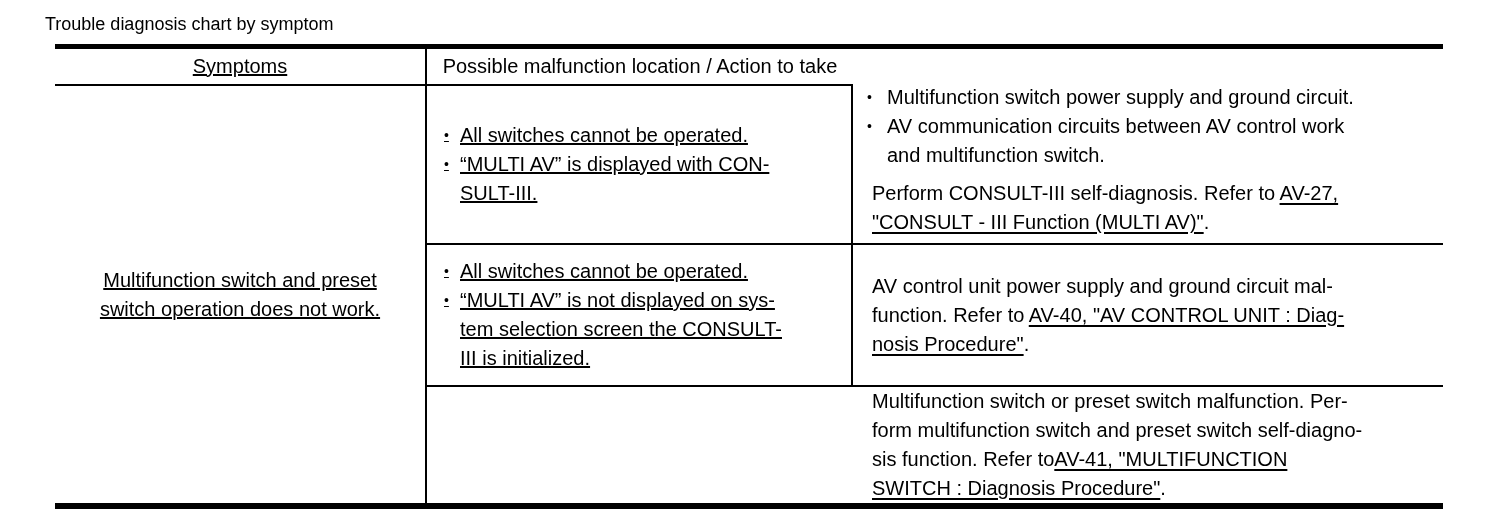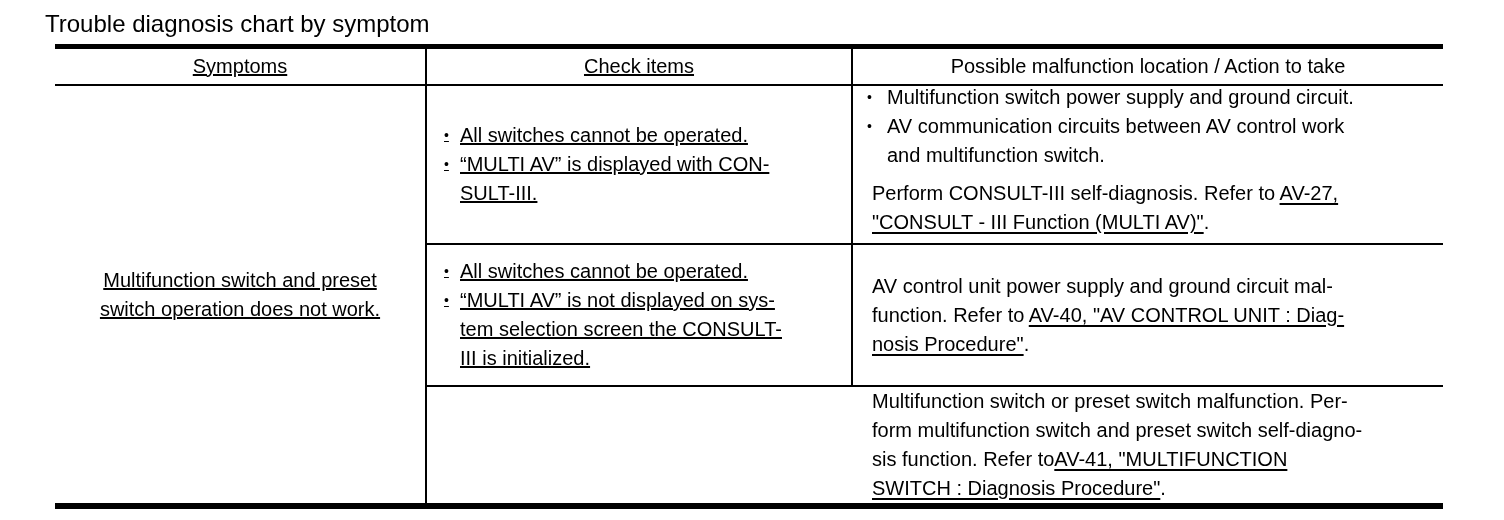--- a/index.html
+++ b/index.html
@@ -14,7 +14,7 @@
   .page-title {
     position: absolute;
     left: 45px; top: 12px;
-    font-size: 24px;
+    font-size: 18px;
     line-height: 24px;
   }
   .diag-table {

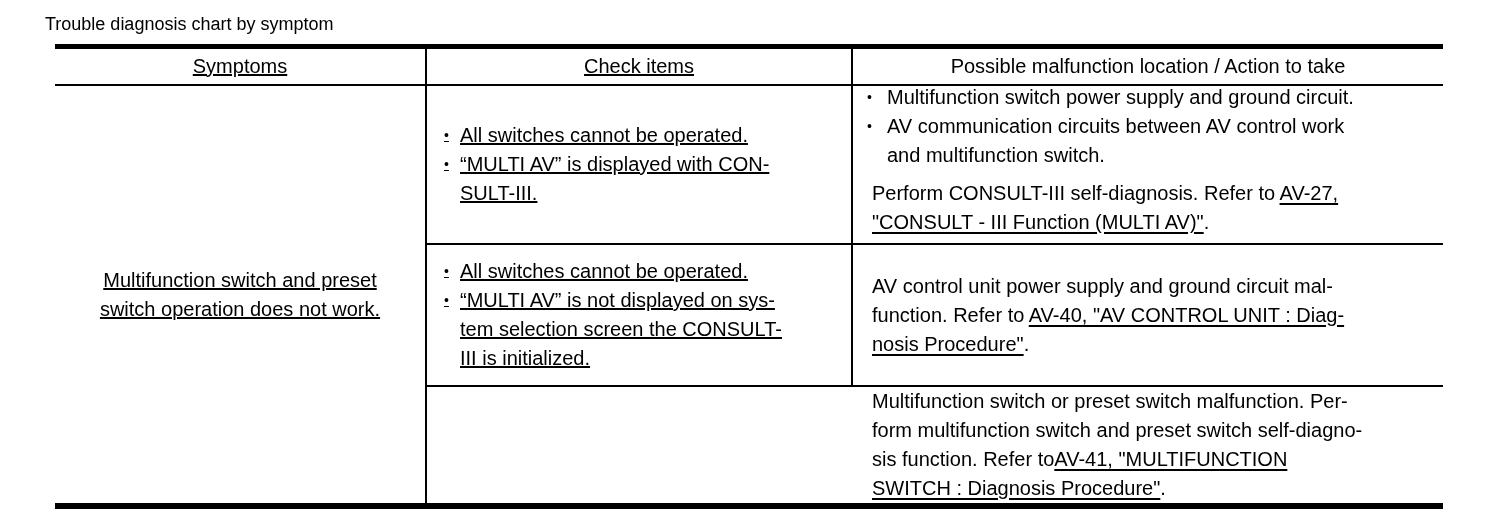--- a/index.html
+++ b/index.html
@@ -86,7 +86,6 @@
 <div class="diag-table">
 
   <div class="cell hdr vline">Symptoms</div>
-  <div class="cell hdr vline">Check items</div>
   <div class="cell hdr">Possible malfunction location / Action to take</div>
 
   <div class="cell symptom-cell vline">Multifunction switch and preset

